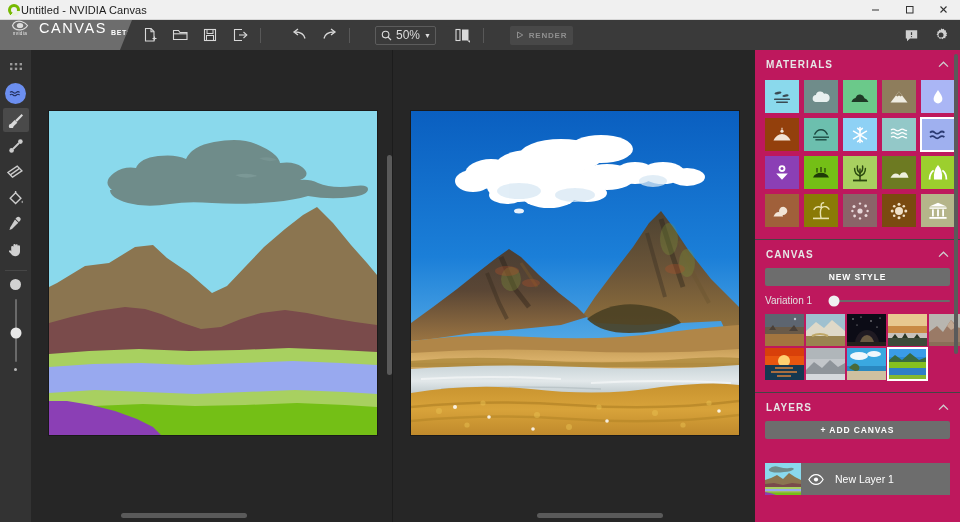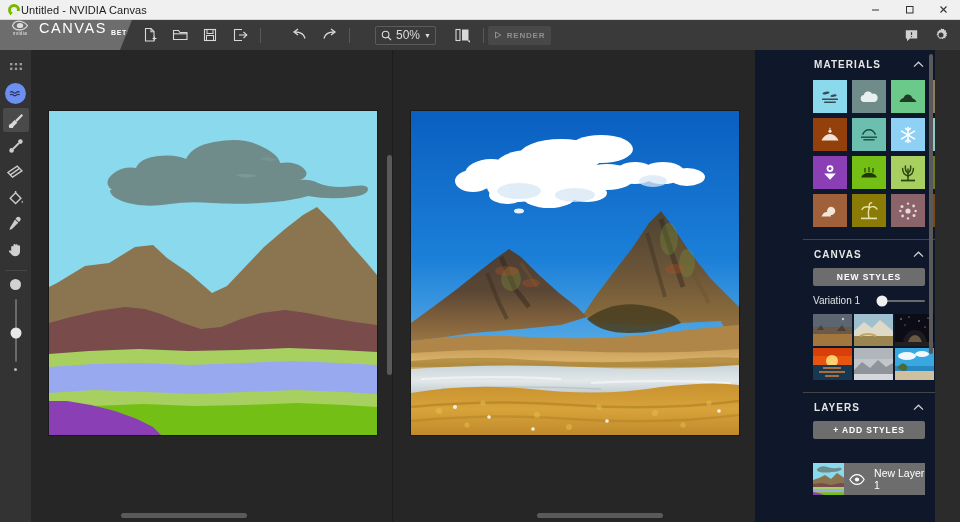--- a/index.html
+++ b/index.html
@@ -332,7 +332,7 @@
       <div class="sep"></div>
     </div>
 
-    <div class="tool-group" style="left:488px;justify-content:center;">
+    <div class="tool-group" style="left:510px;justify-content:center;">
       <div class="renderbtn">
         <span>
           <svg width="8" height="8" viewBox="0 0 8 8" style="display:block">

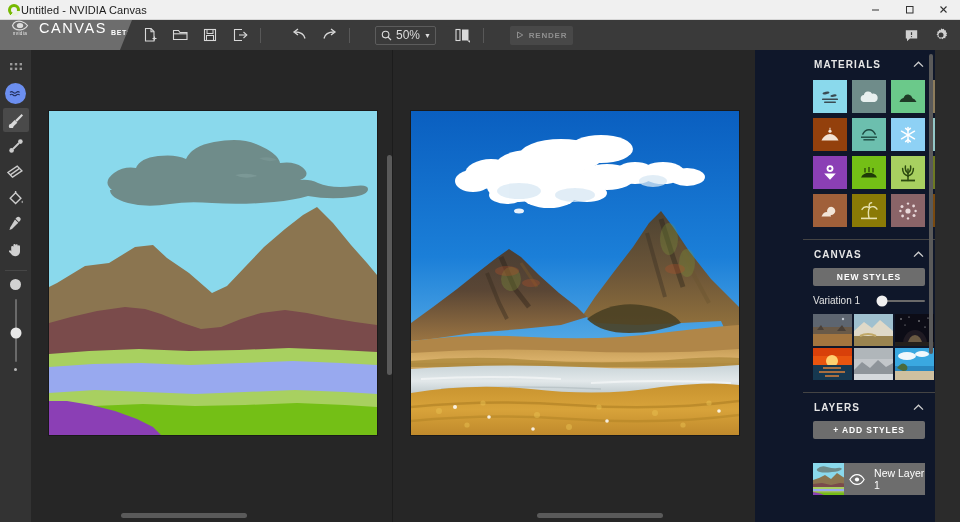--- a/index.html
+++ b/index.html
@@ -149,8 +149,8 @@
 
   
   .panel {
-    position: absolute; left: 755px; top: 50px; width: 180px; height: 472px;
-    background: #0f172a; overflow: hidden; padding-left: 48px;
+    position: absolute; left: 755px; top: 50px; width: 205px; height: 472px;
+    background: #be185d; overflow: hidden;
   }
   .sec-head {
     display: flex; align-items: center; justify-content: space-between;

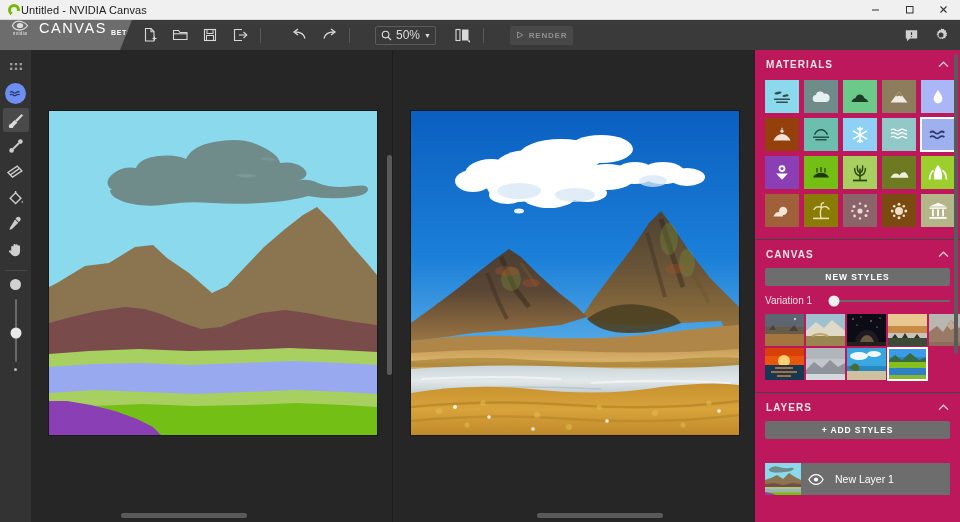--- a/index.html
+++ b/index.html
@@ -843,7 +843,7 @@
       </div>
     </div>
 
-    <div class="bigbtn">NEW STYLES</div>
+    <div class="bigbtn">NEW STYLE</div>
 
     <div class="varrow">
       <div class="varlabel">Variation 1</div>

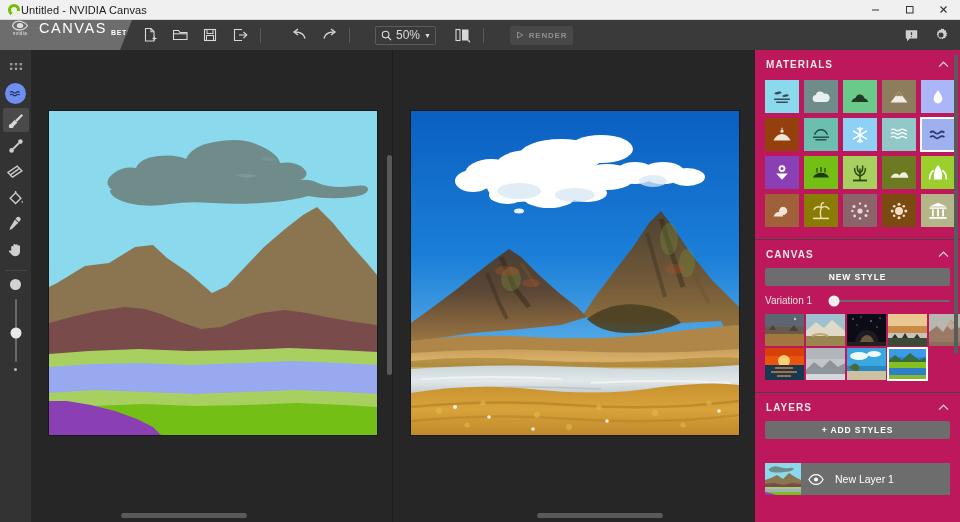--- a/index.html
+++ b/index.html
@@ -959,7 +959,7 @@
       </div>
     </div>
 
-    <div class="bigbtn">+ ADD STYLES</div>
+    <div class="bigbtn">+ ADD CANVAS</div>
 
     <div class="layer-row" style="margin-top:24px">
       <div class="layer-thumb">

